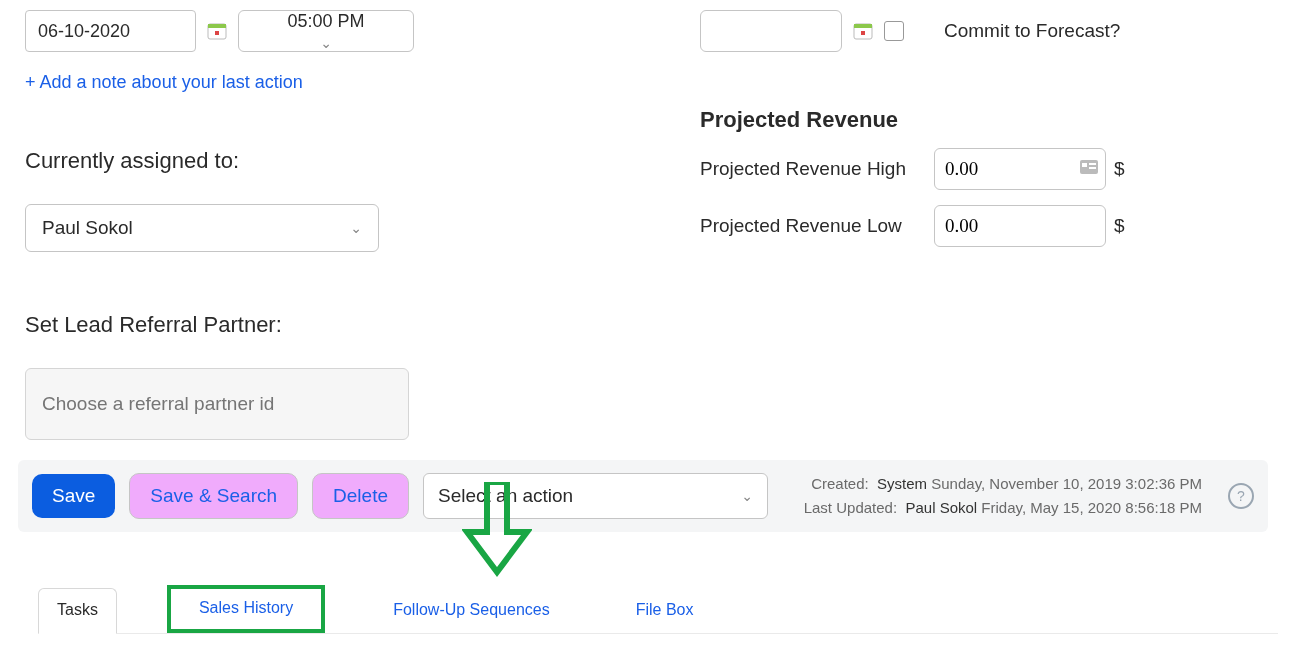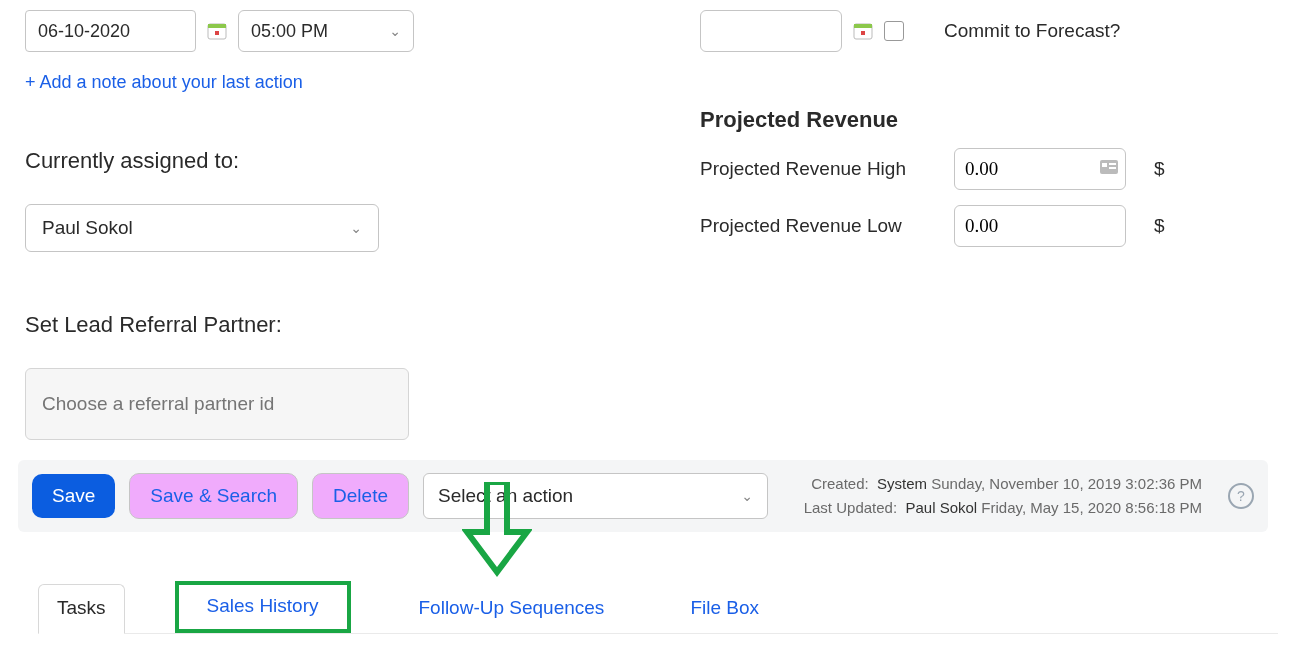--- a/index.html
+++ b/index.html
@@ -30,6 +30,7 @@
     width:150px;height:40px;border:1px solid var(--border);border-radius:6px;background:#fff;
     display:flex;align-items:center;justify-content:space-between;padding:0 12px;font-size:18px;color:var(--text);
     cursor:pointer;
+    flex-direction:column;
   }
   .chev{color:#888;font-size:14px;}
   .add-note{color:var(--link);font-size:18px;margin-top:20px;cursor:pointer;display:inline-block;}

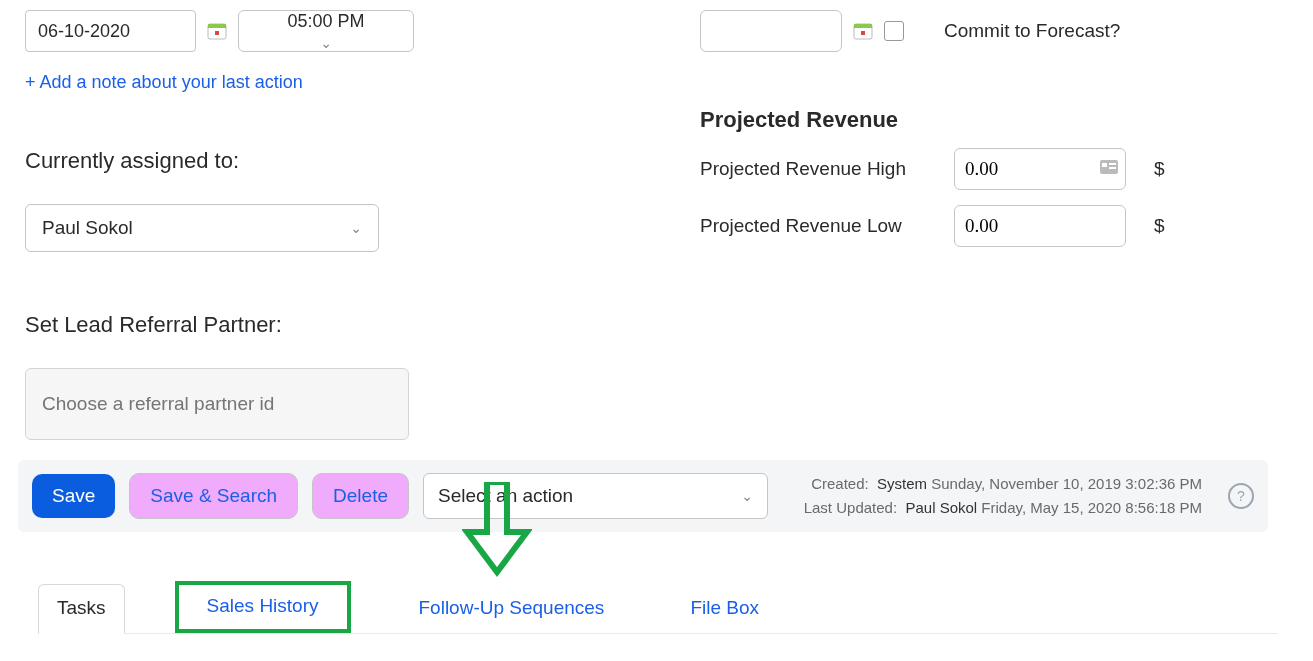--- a/index.html
+++ b/index.html
@@ -60,7 +60,7 @@
   .commit-label{font-size:19px;color:var(--text);margin-left:30px;}
 
   .proj-heading{font-size:22px;font-weight:600;margin-top:55px;}
-  .proj-row{display:flex;align-items:center;gap:28px;margin-top:15px;}
+  .proj-row{display:flex;align-items:center;gap:8px;margin-top:15px;}
   .proj-label{font-size:19px;width:226px;}
   .proj-input-wrap{position:relative;}
   .proj-input{

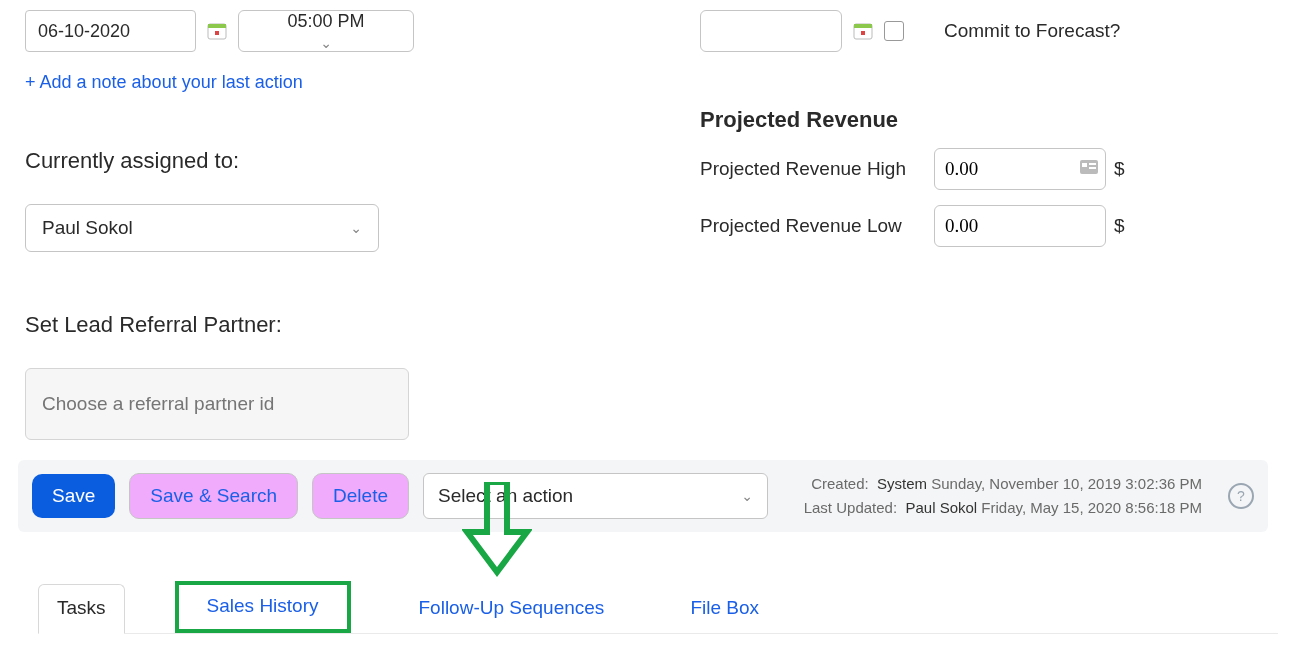--- a/index.html
+++ b/index.html
@@ -89,7 +89,7 @@
   .arrow-ann{position:absolute;left:462px;top:482px;width:70px;height:95px;pointer-events:none;}
 
   
-  .tabs{position:absolute;left:38px;top:578px;width:1240px;height:55px;border-bottom:1px solid #eaeaea;display:flex;align-items:flex-end;gap:50px;font-size:19px;}
+  .tabs{position:absolute;left:38px;top:578px;width:1240px;height:55px;border-bottom:1px solid #eaeaea;display:flex;align-items:flex-end;gap:50px;font-size:16px;}
   .tab{padding:12px 18px 14px;color:var(--link);cursor:pointer;white-space:nowrap;}
   .tab.active{color:var(--text);border:1px solid #d8d8d8;border-bottom:1px solid #fff;border-radius:6px 6px 0 0;background:#fff;position:relative;top:1px;}
   .tab.highlight{border:4px solid var(--green);color:var(--link);border-radius:0;padding:10px 28px 12px;position:relative;top:0;}

